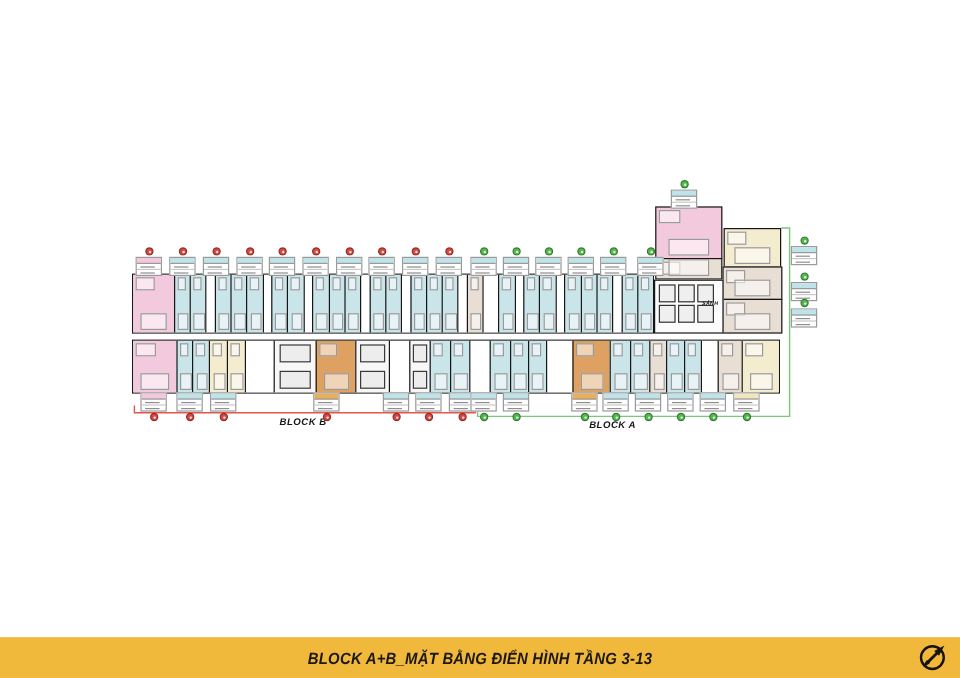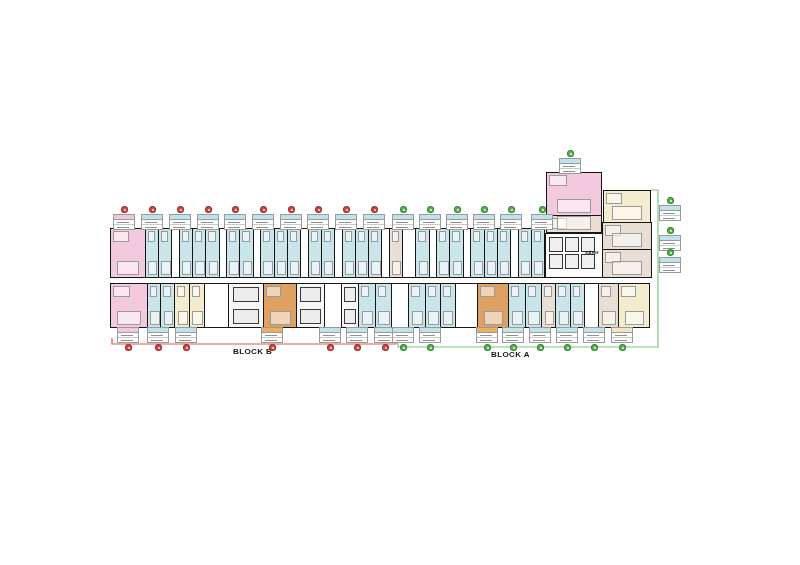--- a/index.html
+++ b/index.html
@@ -4,7 +4,7 @@
 <style>
   html,body{margin:0;padding:0;background:#e8e8e8;}
   .page{position:relative;width:800px;height:565px;background:#ffffff;overflow:hidden;
-        font-family:"Liberation Sans", sans-serif;}
+        font-family:"Liberation Sans", sans-serif;font-style:italic;}
   .plan{position:absolute;inset:0;}
   
   .row{position:absolute;display:flex;border:1.6px solid #161616;box-sizing:border-box;background:#fff;}

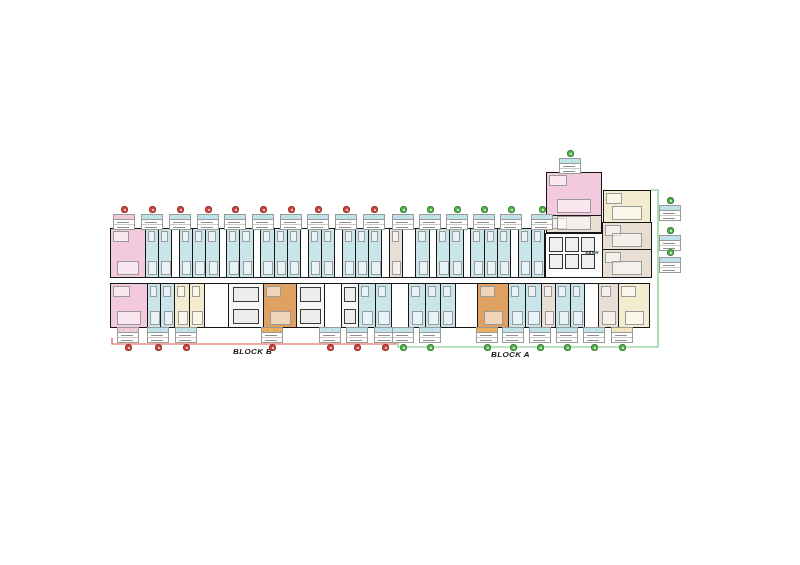--- a/index.html
+++ b/index.html
@@ -730,6 +730,15 @@
       </div>
     </div>
 
+  <div class="footer">
+    <div class="footer-title">BLOCK A+B_MẶT BẰNG ĐIỂN HÌNH TẦNG 3-13</div>
+    <svg class="compass" width="26" height="26" viewBox="0 0 26 26">
+      <circle cx="13" cy="13" r="9.5" fill="none" stroke="#17120a" stroke-width="2"></circle>
+      <line x1="6" y1="20" x2="19" y2="7" stroke="#17120a" stroke-width="2.4"></line>
+      <polygon points="23,3 14.5,7.5 18.5,11.5" fill="#17120a"></polygon>
+      <circle cx="9" cy="17" r="1.8" fill="#17120a"></circle>
+    </svg>
+  </div>
 </div>
 
 </body></html>

